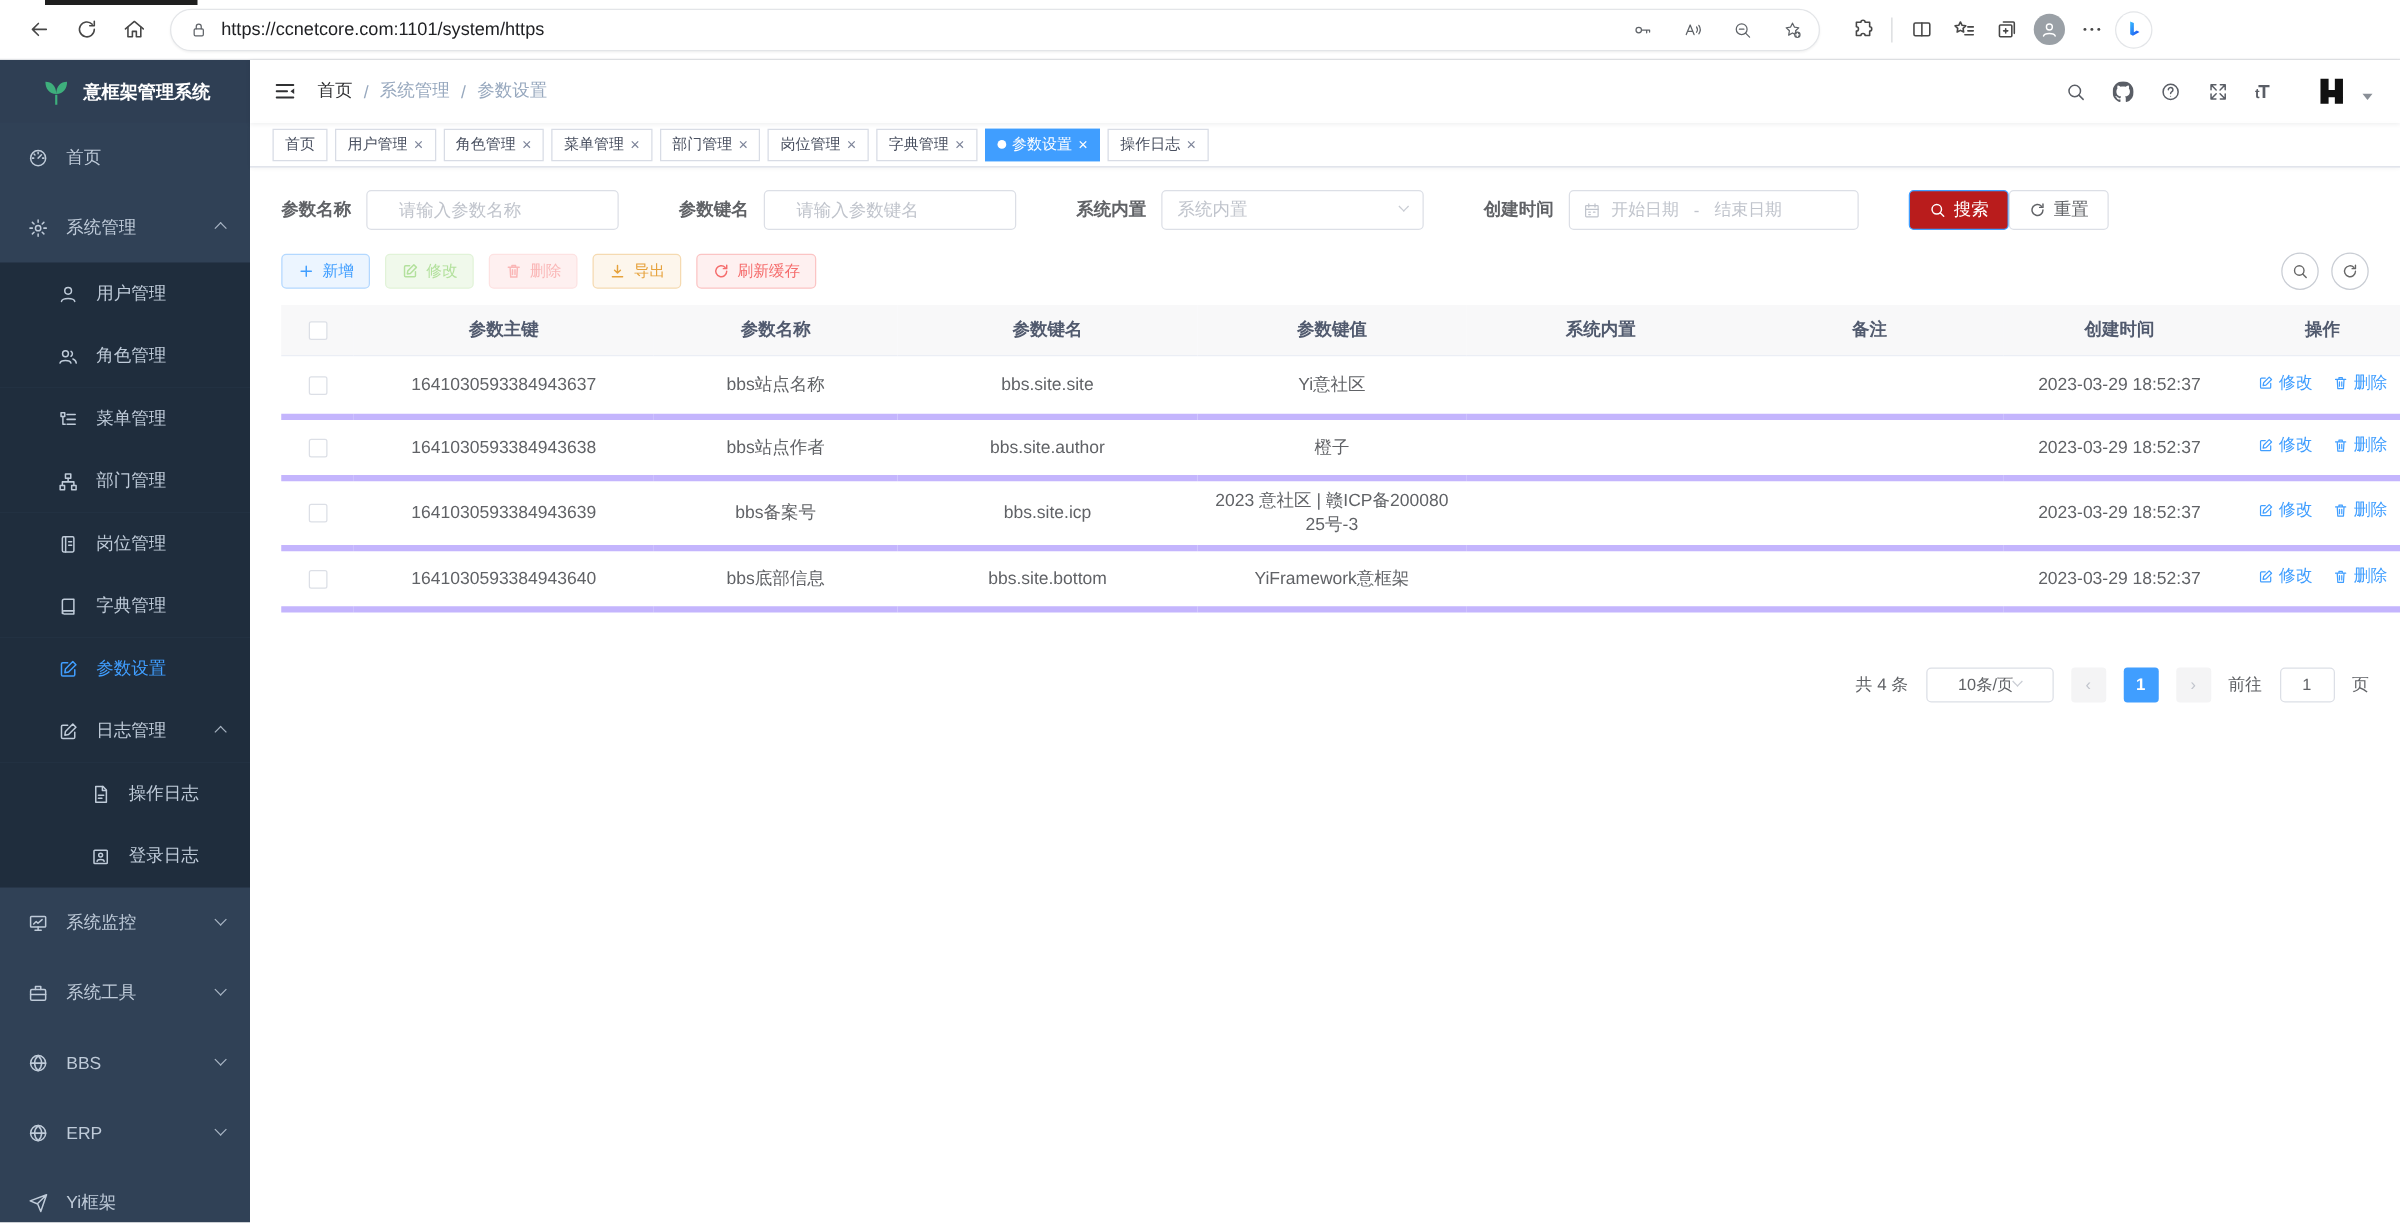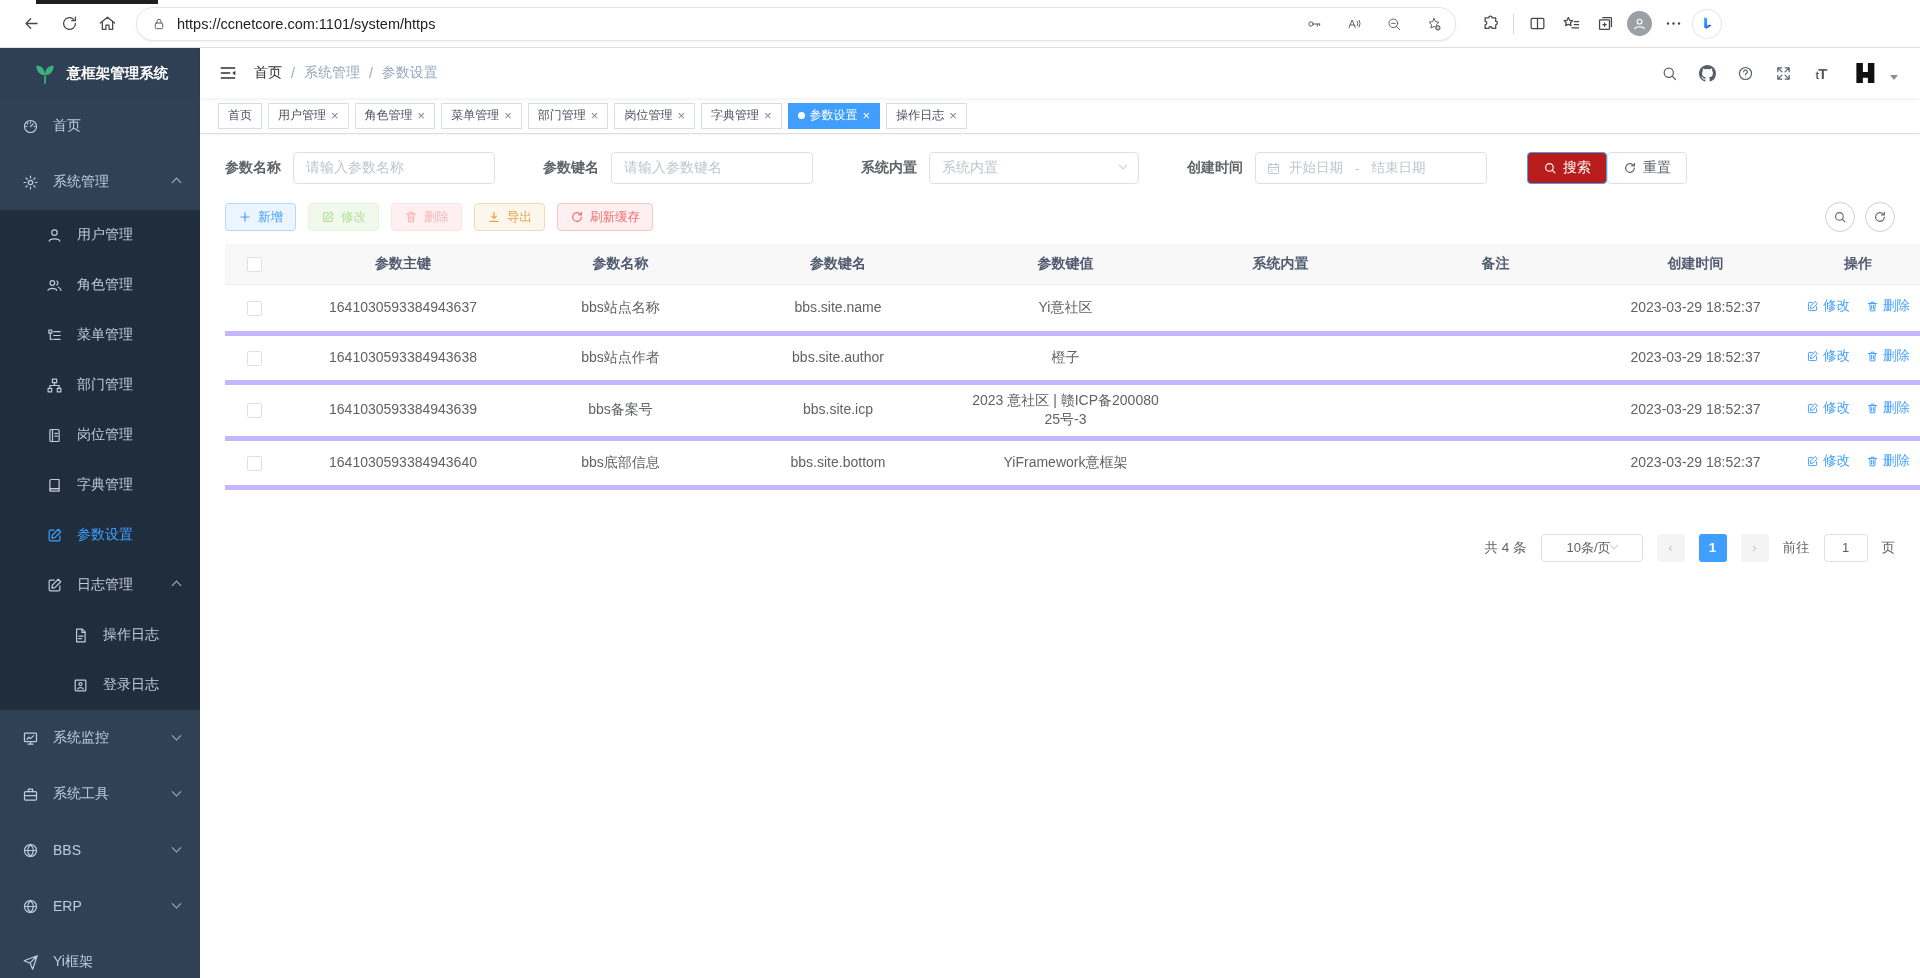--- a/index.html
+++ b/index.html
@@ -47,7 +47,7 @@
   .crumb .c1{color:#303133}
   .crumb .sep,.crumb .cx{color:#97a8be}
   .topbar-right{margin-left:auto;display:flex;align-items:center;gap:4px}
-  .tbtn{width:34px;height:34px;display:flex;align-items:center;justify-content:center;color:#5a5e66;cursor:pointer;background:none;border:none}
+  .tbtn{width:34px;height:34px;display:flex;align-items:center;color:#5a5e66;cursor:pointer;background:none;border:none}
   .tbtn .i{width:17px;height:17px;stroke-width:1.7}
   .tt-glyph{font-size:15px;font-weight:600;color:#5a5e66;letter-spacing:-1px}
   .tt-glyph::first-letter{font-size:11px}

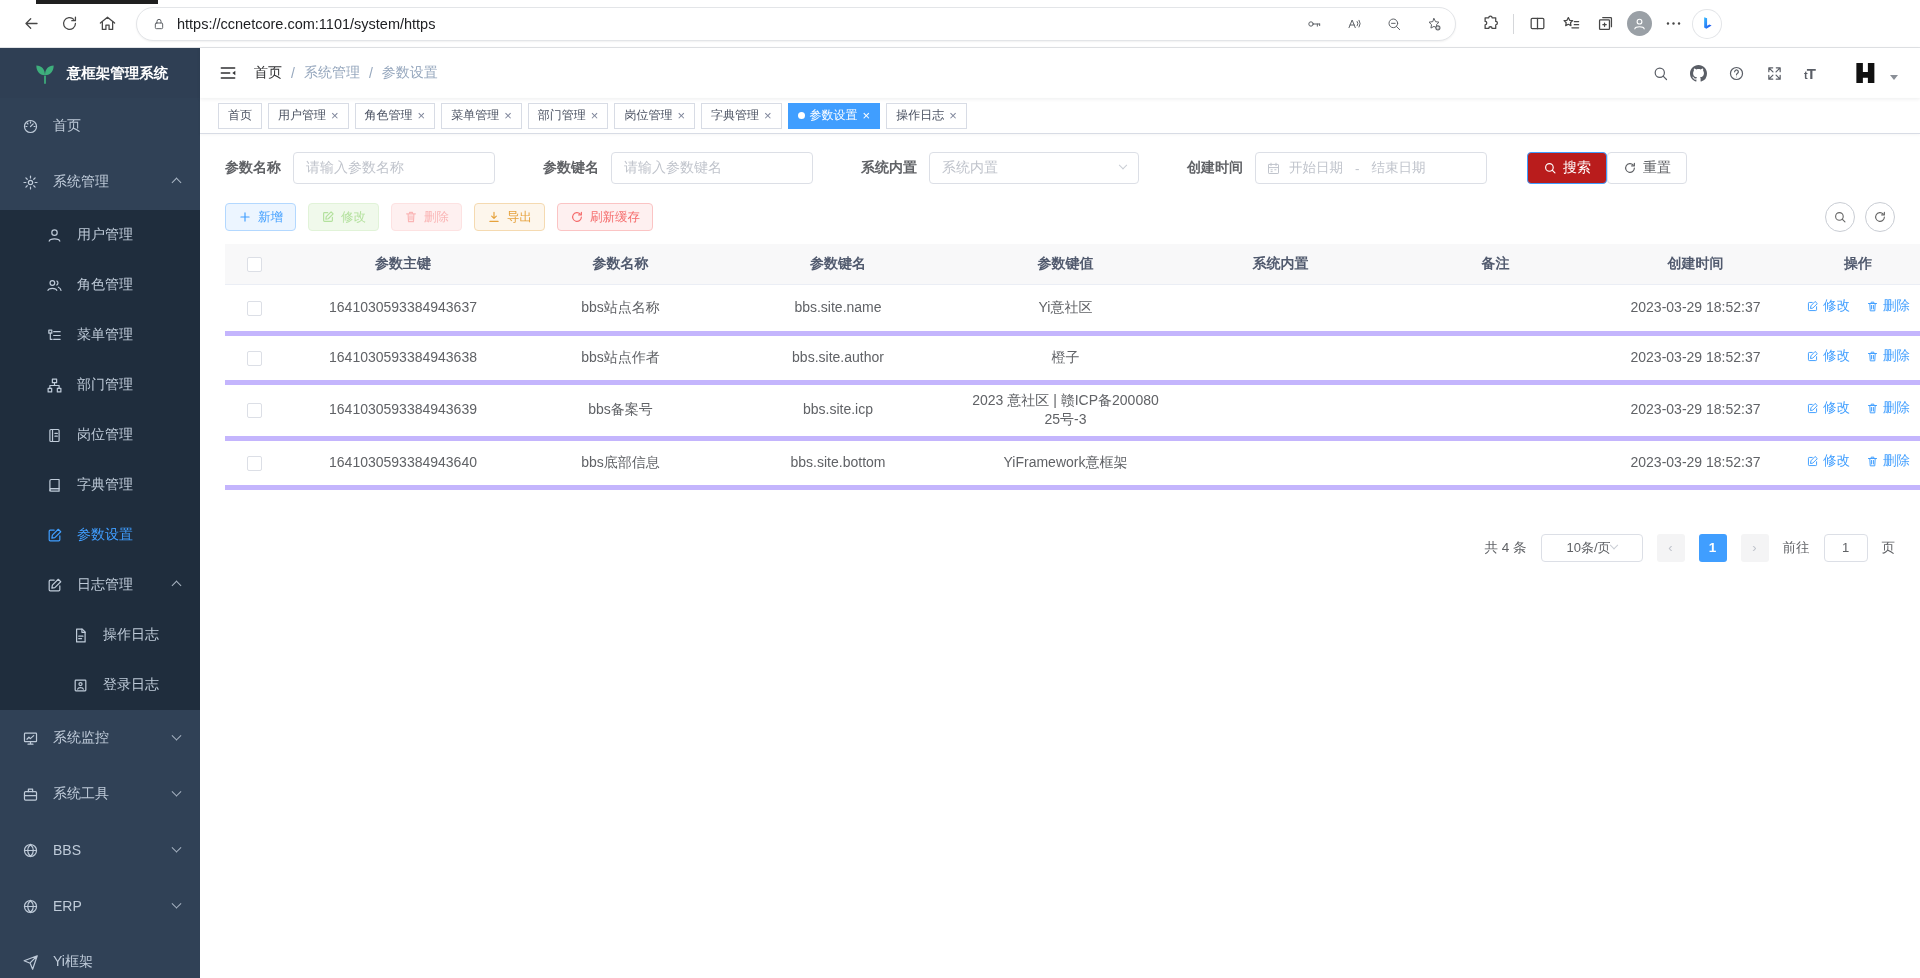--- a/index.html
+++ b/index.html
@@ -66,7 +66,7 @@
   .content{flex:1;padding:18px 25px 0;overflow:hidden}
   .filter-row{display:flex;align-items:center;margin-bottom:18px}
   .f-label{font-weight:bold;color:#606266;margin-right:12px;white-space:nowrap}
-  .f-input{height:32px;border:1px solid #dcdfe6;border-radius:4px;padding:0 12px;font-size:14px;color:#606266;width:202px;outline:none;font-family:Liberation Serif, serif}
+  .f-input{height:32px;border:1px solid #dcdfe6;border-radius:4px;padding:0 25px;font-size:14px;color:#606266;width:202px;outline:none;font-family:Liberation Sans, sans-serif}
   .f-input::placeholder{color:#c0c4cc}
   .f-group{display:flex;align-items:center;margin-right:48px}
   .f-select{width:210px;height:32px;border:1px solid #dcdfe6;border-radius:4px;display:flex;align-items:center;padding:0 12px;color:#c0c4cc;cursor:pointer}

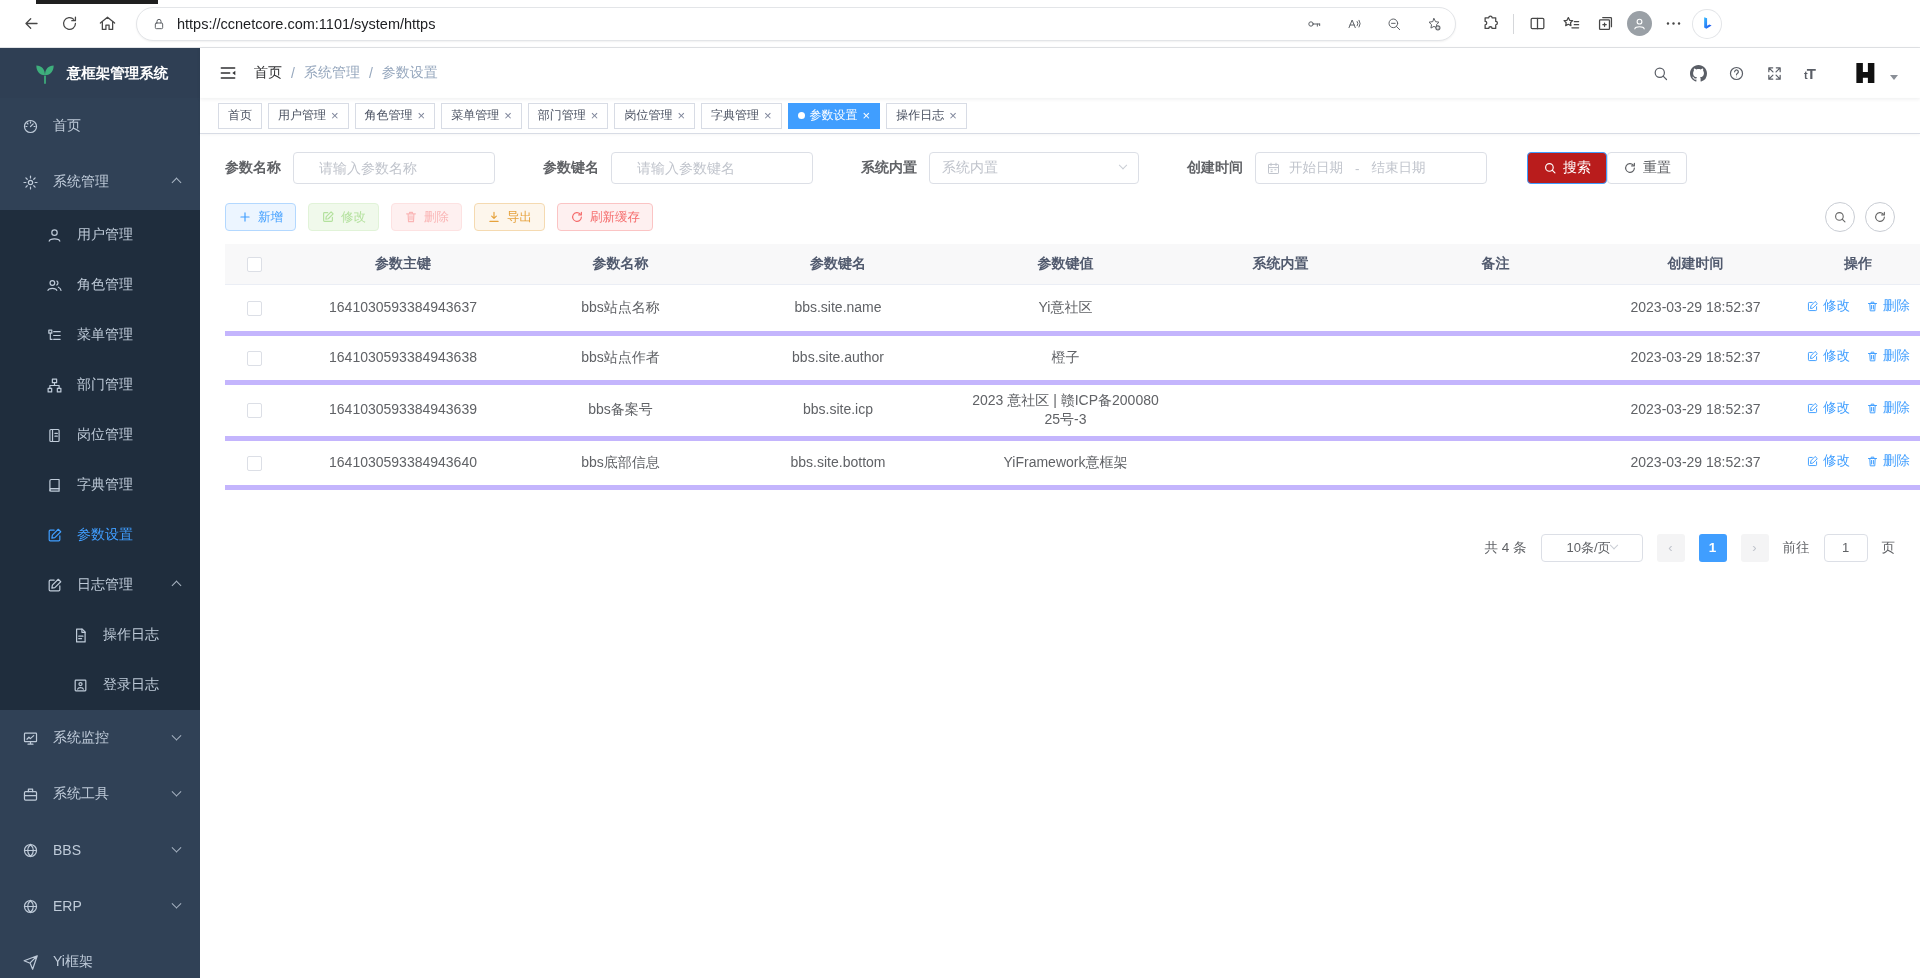--- a/index.html
+++ b/index.html
@@ -686,7 +686,7 @@
             <td><span class="cb"></span></td>
             <td>1641030593384943637</td>
             <td>bbs站点名称</td>
-            <td>bbs.site.name</td>
+            <td>bbs.site.site</td>
             <td>Yi意社区</td>
             <td></td>
             <td></td>

